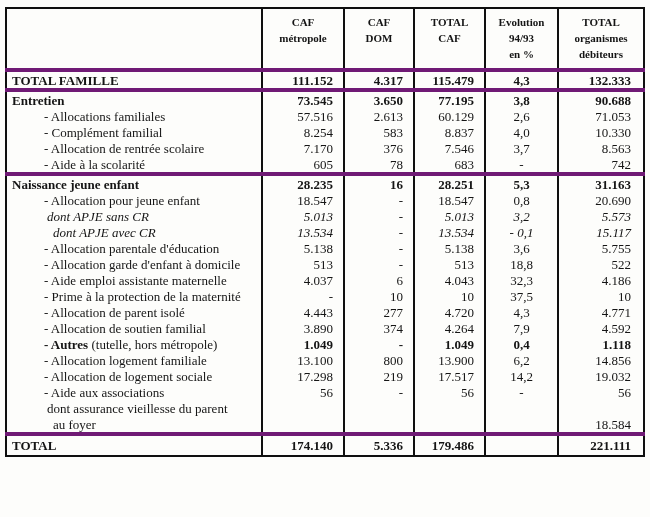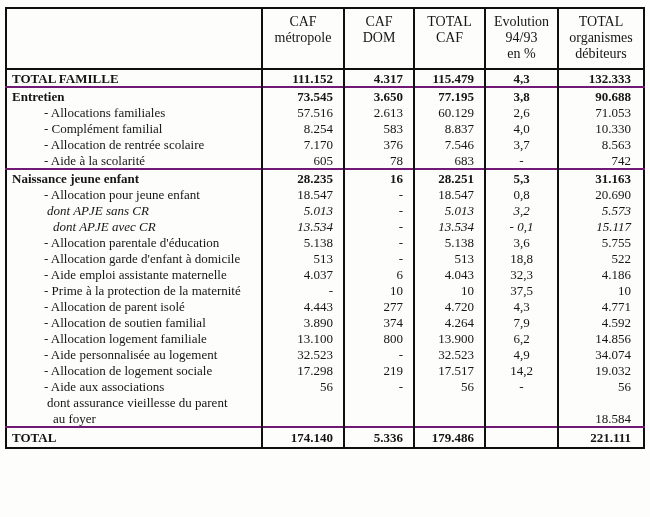--- a/index.html
+++ b/index.html
@@ -36,8 +36,8 @@
     vertical-align: top;
     padding-top: 5px;
     text-align: center;
-    font-weight: normal;
-    font-size: 14px;
+    font-weight: bold;
+    font-size: 11px;
     line-height: 16px;
     border-bottom: 2px solid #0f0f0f;
   }

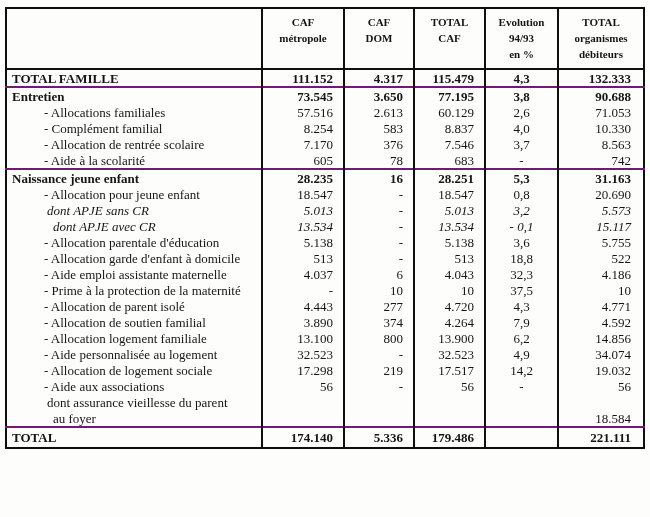--- a/index.html
+++ b/index.html
@@ -53,7 +53,7 @@
 
   tr.bold td { font-weight: bold; }
   tr.italic td { font-style: italic; }
-  tr.rule td { border-top: 2px solid #701a75; }
+  tr.rule td { border-top: 4px solid #701a75; }
   tr.total-row td { height: 19px; }
   span.lbl2 { font-weight: normal; }
 </style>

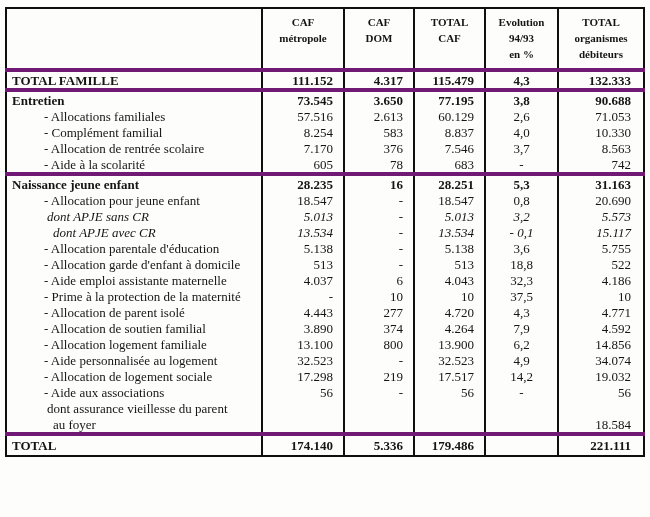--- a/index.html
+++ b/index.html
@@ -209,6 +209,14 @@
     <td class="evo">7,9</td>
     <td class="num last">4.592</td>
   </tr>
+        <tr class="bold">
+    <td class="label ind1"><span class="lbl">- Autres </span><span class="lbl2">(tutelle, hors métropole)</span></td>
+    <td class="num">1.049</td>
+    <td class="num">-</td>
+    <td class="num">1.049</td>
+    <td class="evo">0,4</td>
+    <td class="num last">1.118</td>
+  </tr>
         <tr>
     <td class="label ind1"><span class="lbl">- Allocation logement familiale</span><span class="lbl2"></span></td>
     <td class="num">13.100</td>

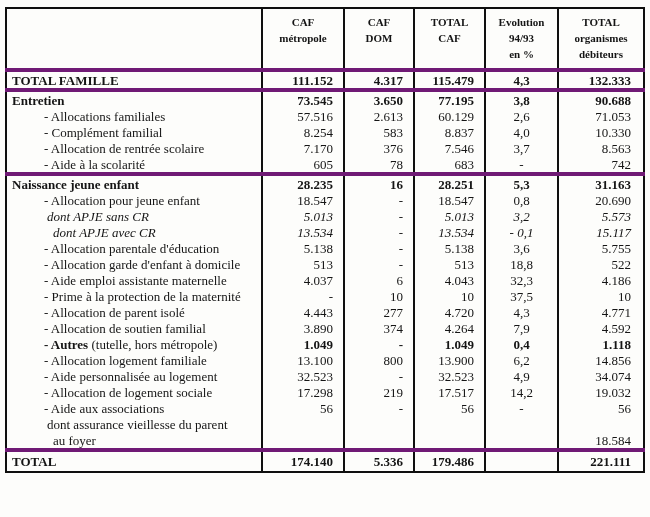--- a/index.html
+++ b/index.html
@@ -226,14 +226,6 @@
     <td class="num last">14.856</td>
   </tr>
         <tr>
-    <td class="label ind1"><span class="lbl">- Aide personnalisée au logement</span><span class="lbl2"></span></td>
-    <td class="num">32.523</td>
-    <td class="num">-</td>
-    <td class="num">32.523</td>
-    <td class="evo">4,9</td>
-    <td class="num last">34.074</td>
-  </tr>
-        <tr>
     <td class="label ind1"><span class="lbl">- Allocation de logement sociale</span><span class="lbl2"></span></td>
     <td class="num">17.298</td>
     <td class="num">219</td>

